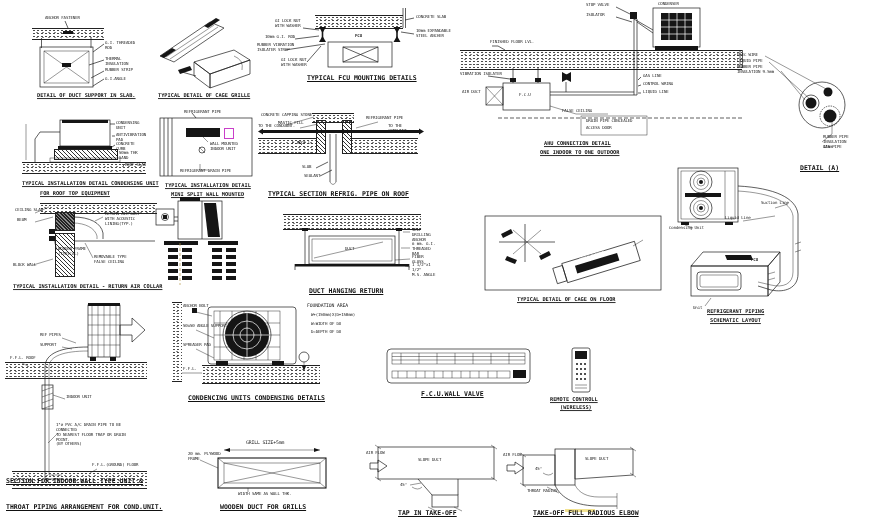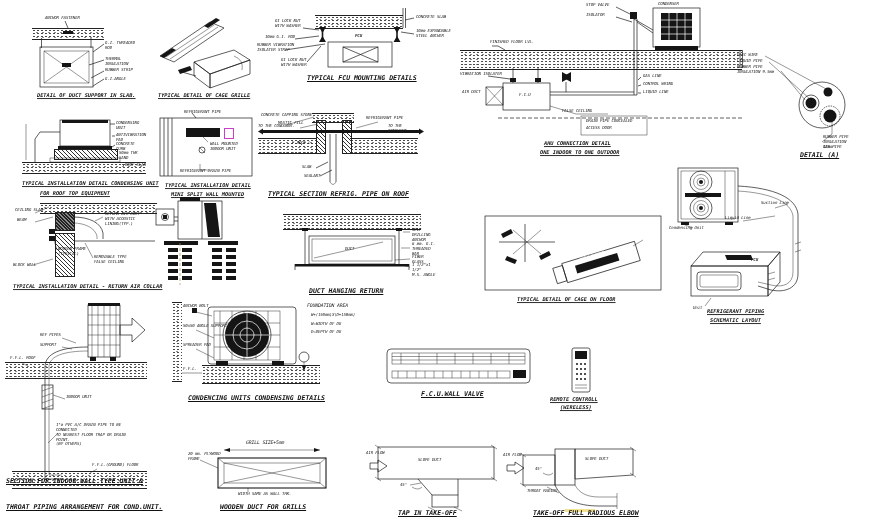--- a/index.html
+++ b/index.html
@@ -4,7 +4,7 @@
 <style>
   html,body{margin:0;padding:0;background:#e8e8e8;}
   .sheet{position:relative;width:870px;height:520px;background:#ffffff;overflow:hidden;
-         font-family:"DejaVu Sans Mono","Liberation Mono",monospace;color:#1b1b1b;font-style:italic;}
+         font-family:"DejaVu Sans Mono","Liberation Mono",monospace;color:#1b1b1b;}
   .detail{position:absolute;}
   .lbl{position:absolute;font-size:6px;line-height:1.15;transform:scale(0.68);transform-origin:0 0;
        white-space:pre-line;color:#1b1b1b;letter-spacing:-0.2px;}

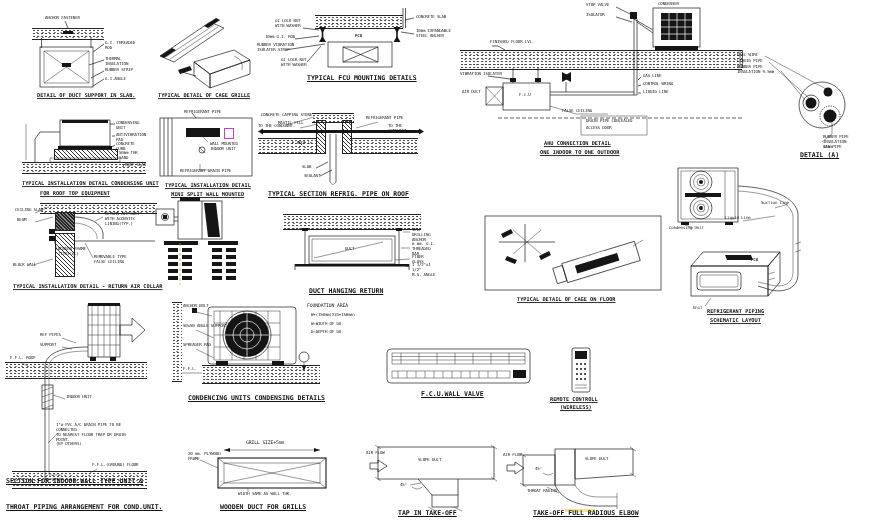--- a/index.html
+++ b/index.html
@@ -191,7 +191,7 @@
     <div class="lbl" style="left:88px;top:87px;">RUBBER PIPE
 INSULATION 12mm</div>
     <div class="lbl" style="left:88px;top:97px;">GAS PIPE</div>
-    <div class="cap big" style="left:65px;top:103px;">DETAIL (A)</div>
+    <div class="cap big" style="left:65px;top:116px;">DETAIL (A)</div>
   </div>
 
   <div class="detail" style="left:18px;top:112px;width:140px;height:88px;">

